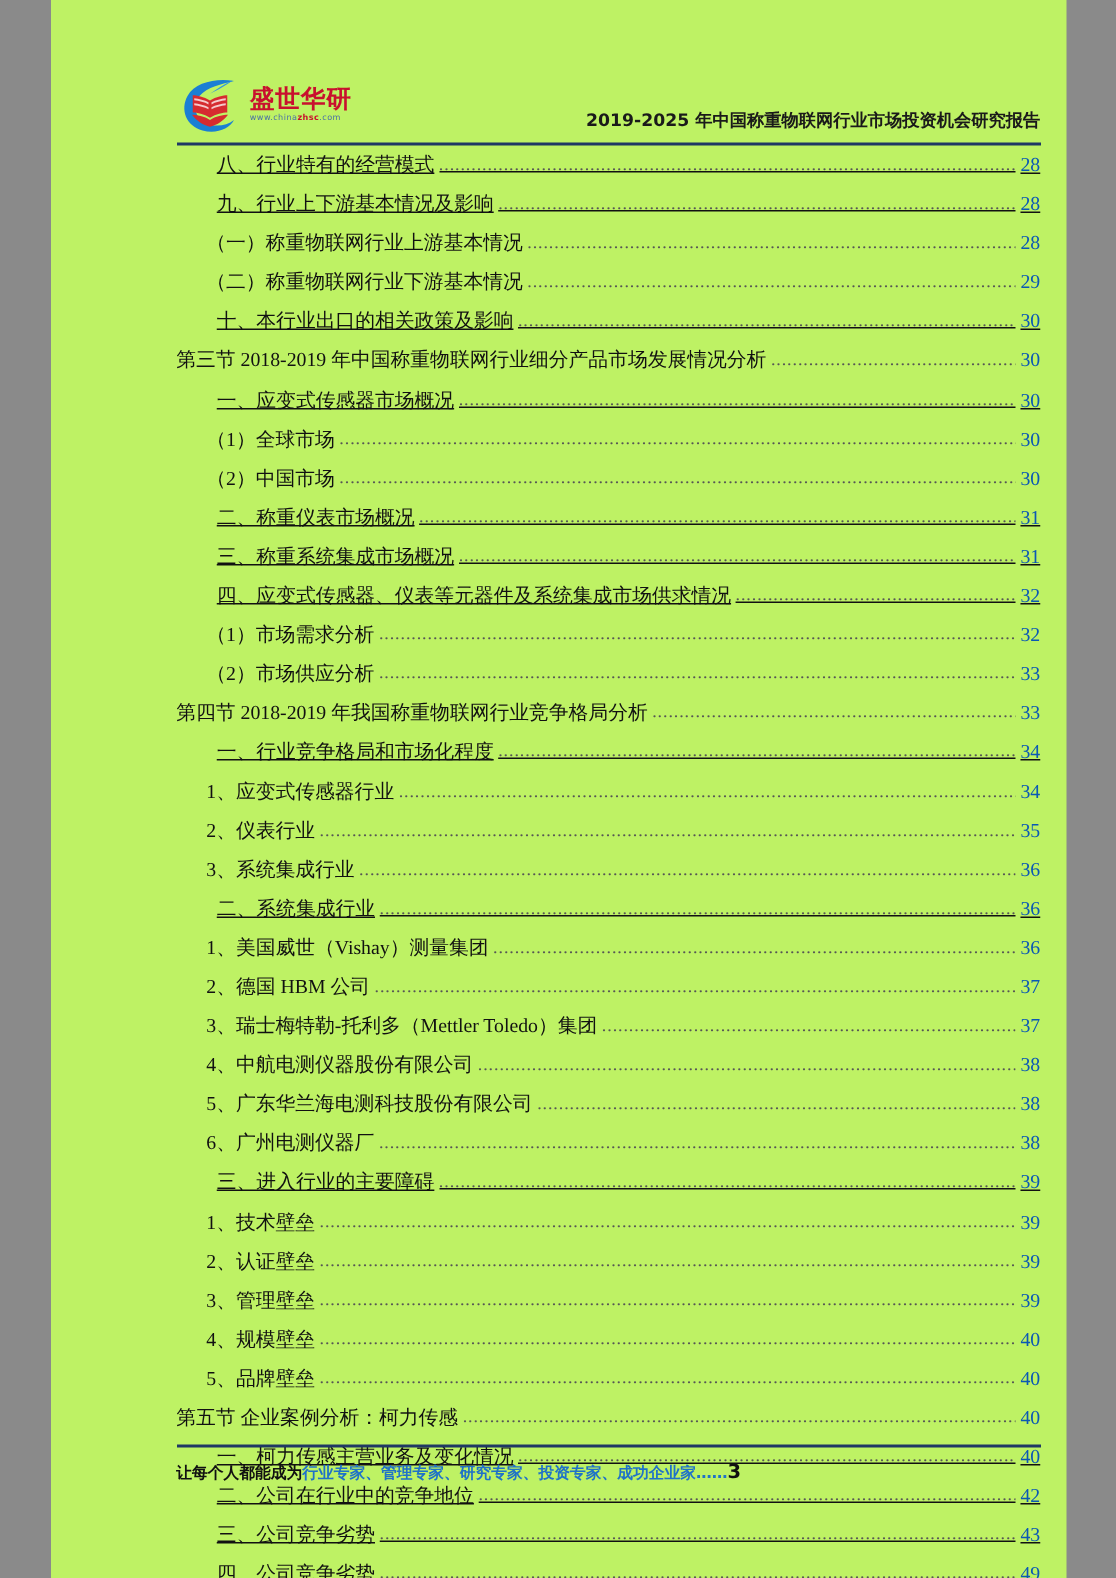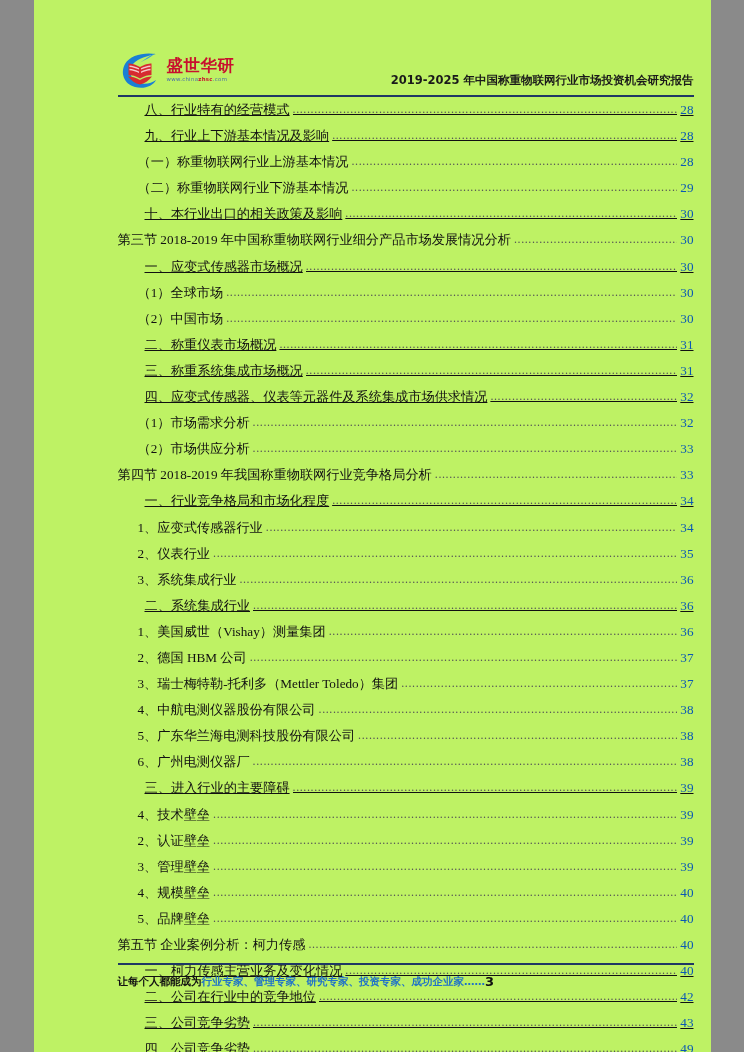--- a/index.html
+++ b/index.html
@@ -326,7 +326,7 @@
         <span class="toc-page">39</span>
       </div>
       <div class="toc-row lv2">
-        <span class="toc-label">4、技术壁垒</span>
+        <span class="toc-label">1、技术壁垒</span>
         <span class="toc-dots">...........................................................................................................................................</span>
         <span class="toc-page">39</span>
       </div>

